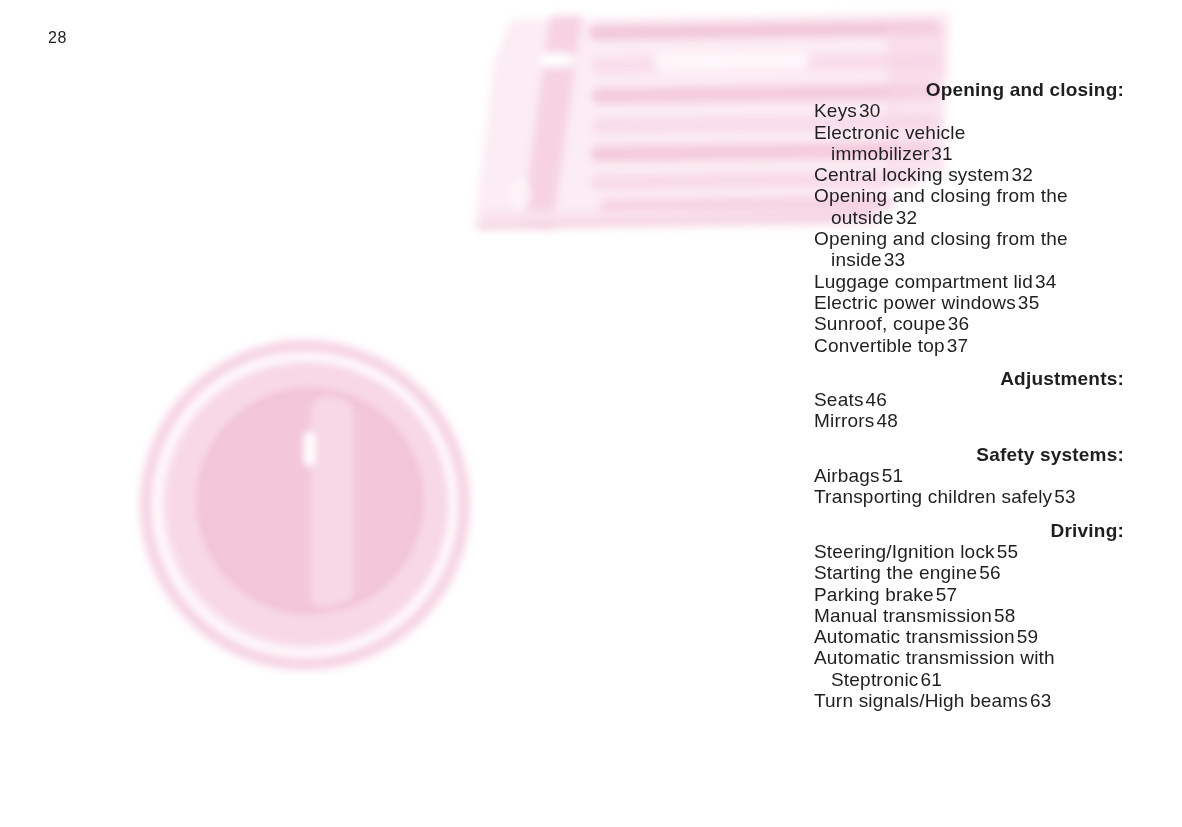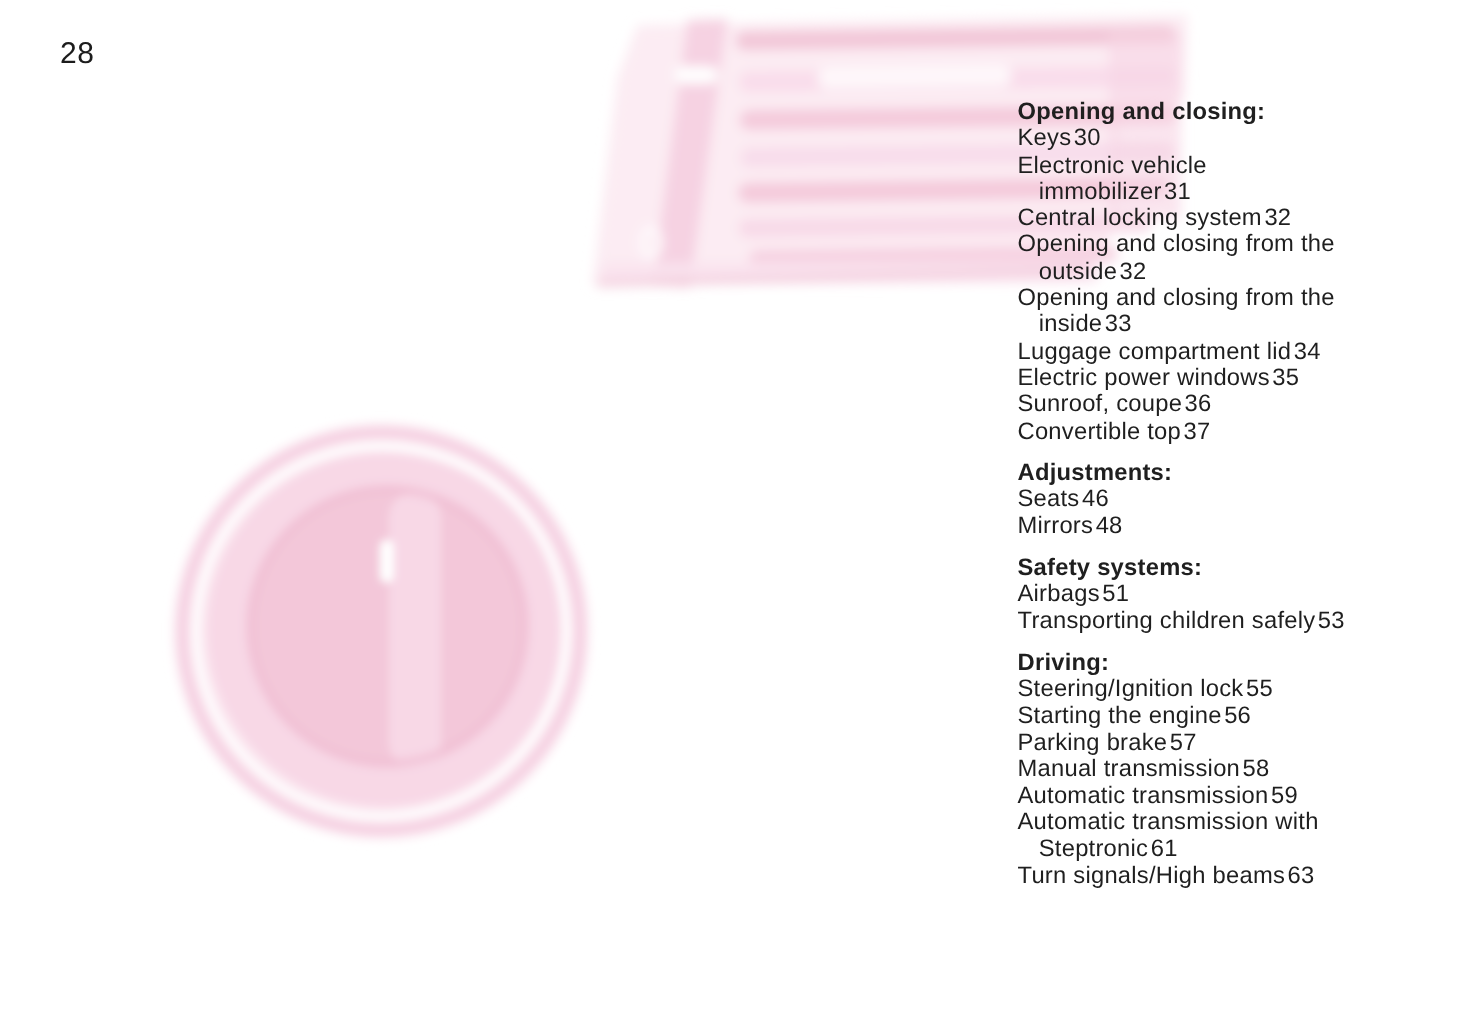--- a/index.html
+++ b/index.html
@@ -14,7 +14,7 @@
   .page-number{
     position:absolute;
     left:48px;top:29px;
-    font-size:24px;
+    font-size:16px;
     letter-spacing:.5px;
     color:#1c1c1c;
   }

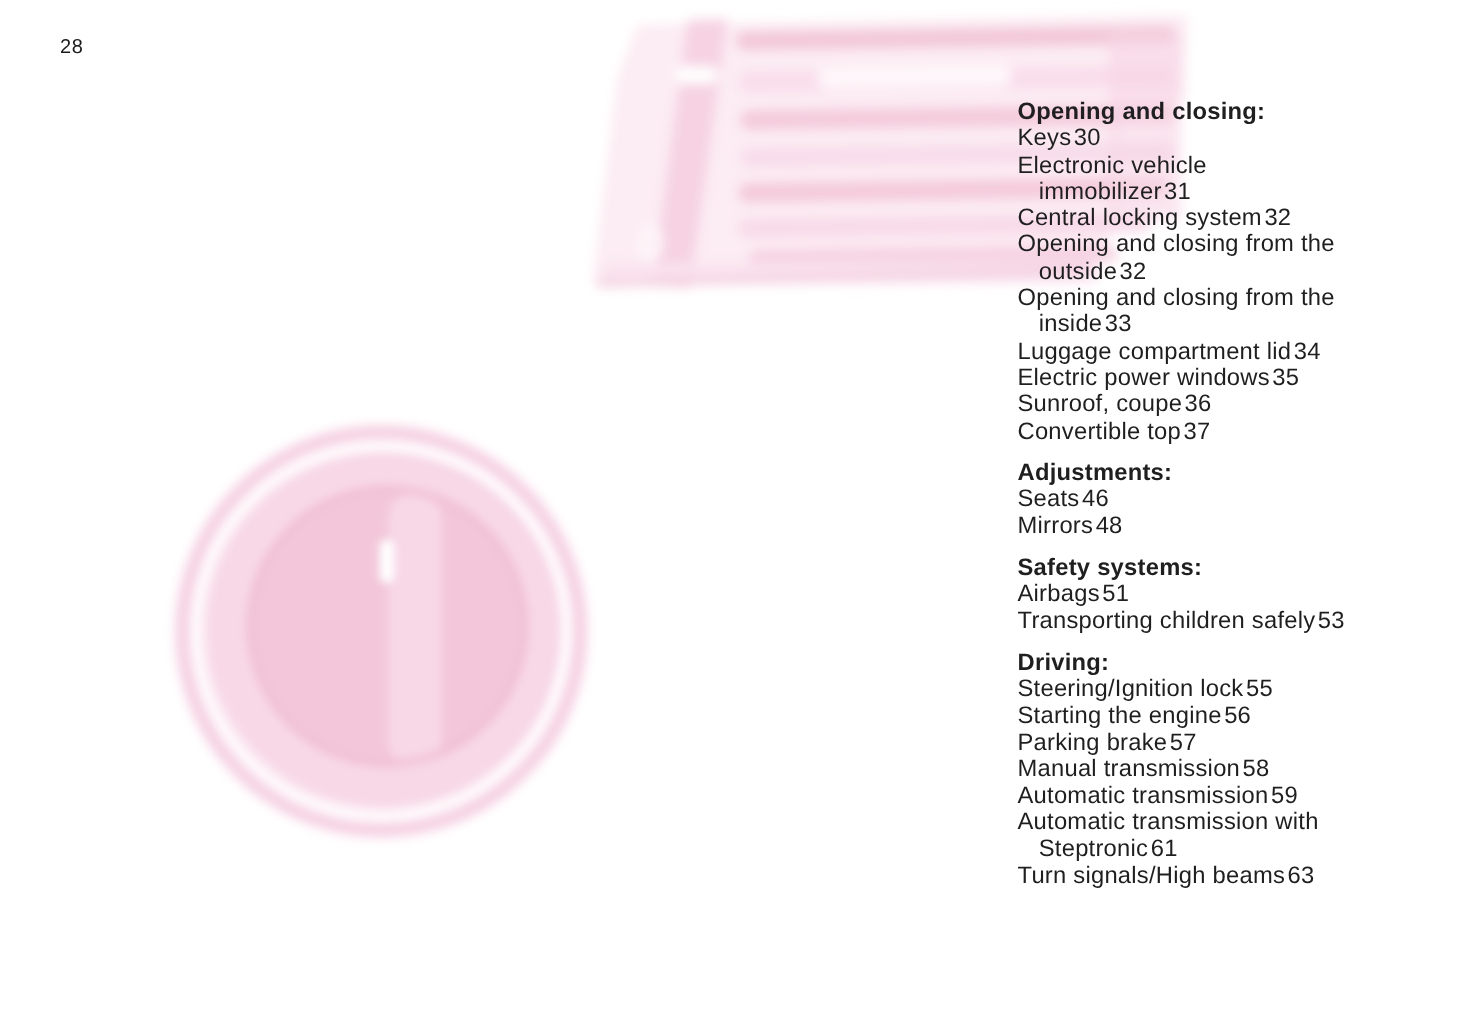--- a/index.html
+++ b/index.html
@@ -31,7 +31,7 @@
     color:#1f1f1f;
   }
   .toc-section{margin:0 0 12px 0;}
-  .toc-heading{font-weight:bold;}
+  .toc-heading{font-weight:bold;text-align:right;}
   .toc-row{white-space:nowrap;}
   .toc-row.indent{padding-left:17px;}
   .toc-page{margin-left:2px;}

